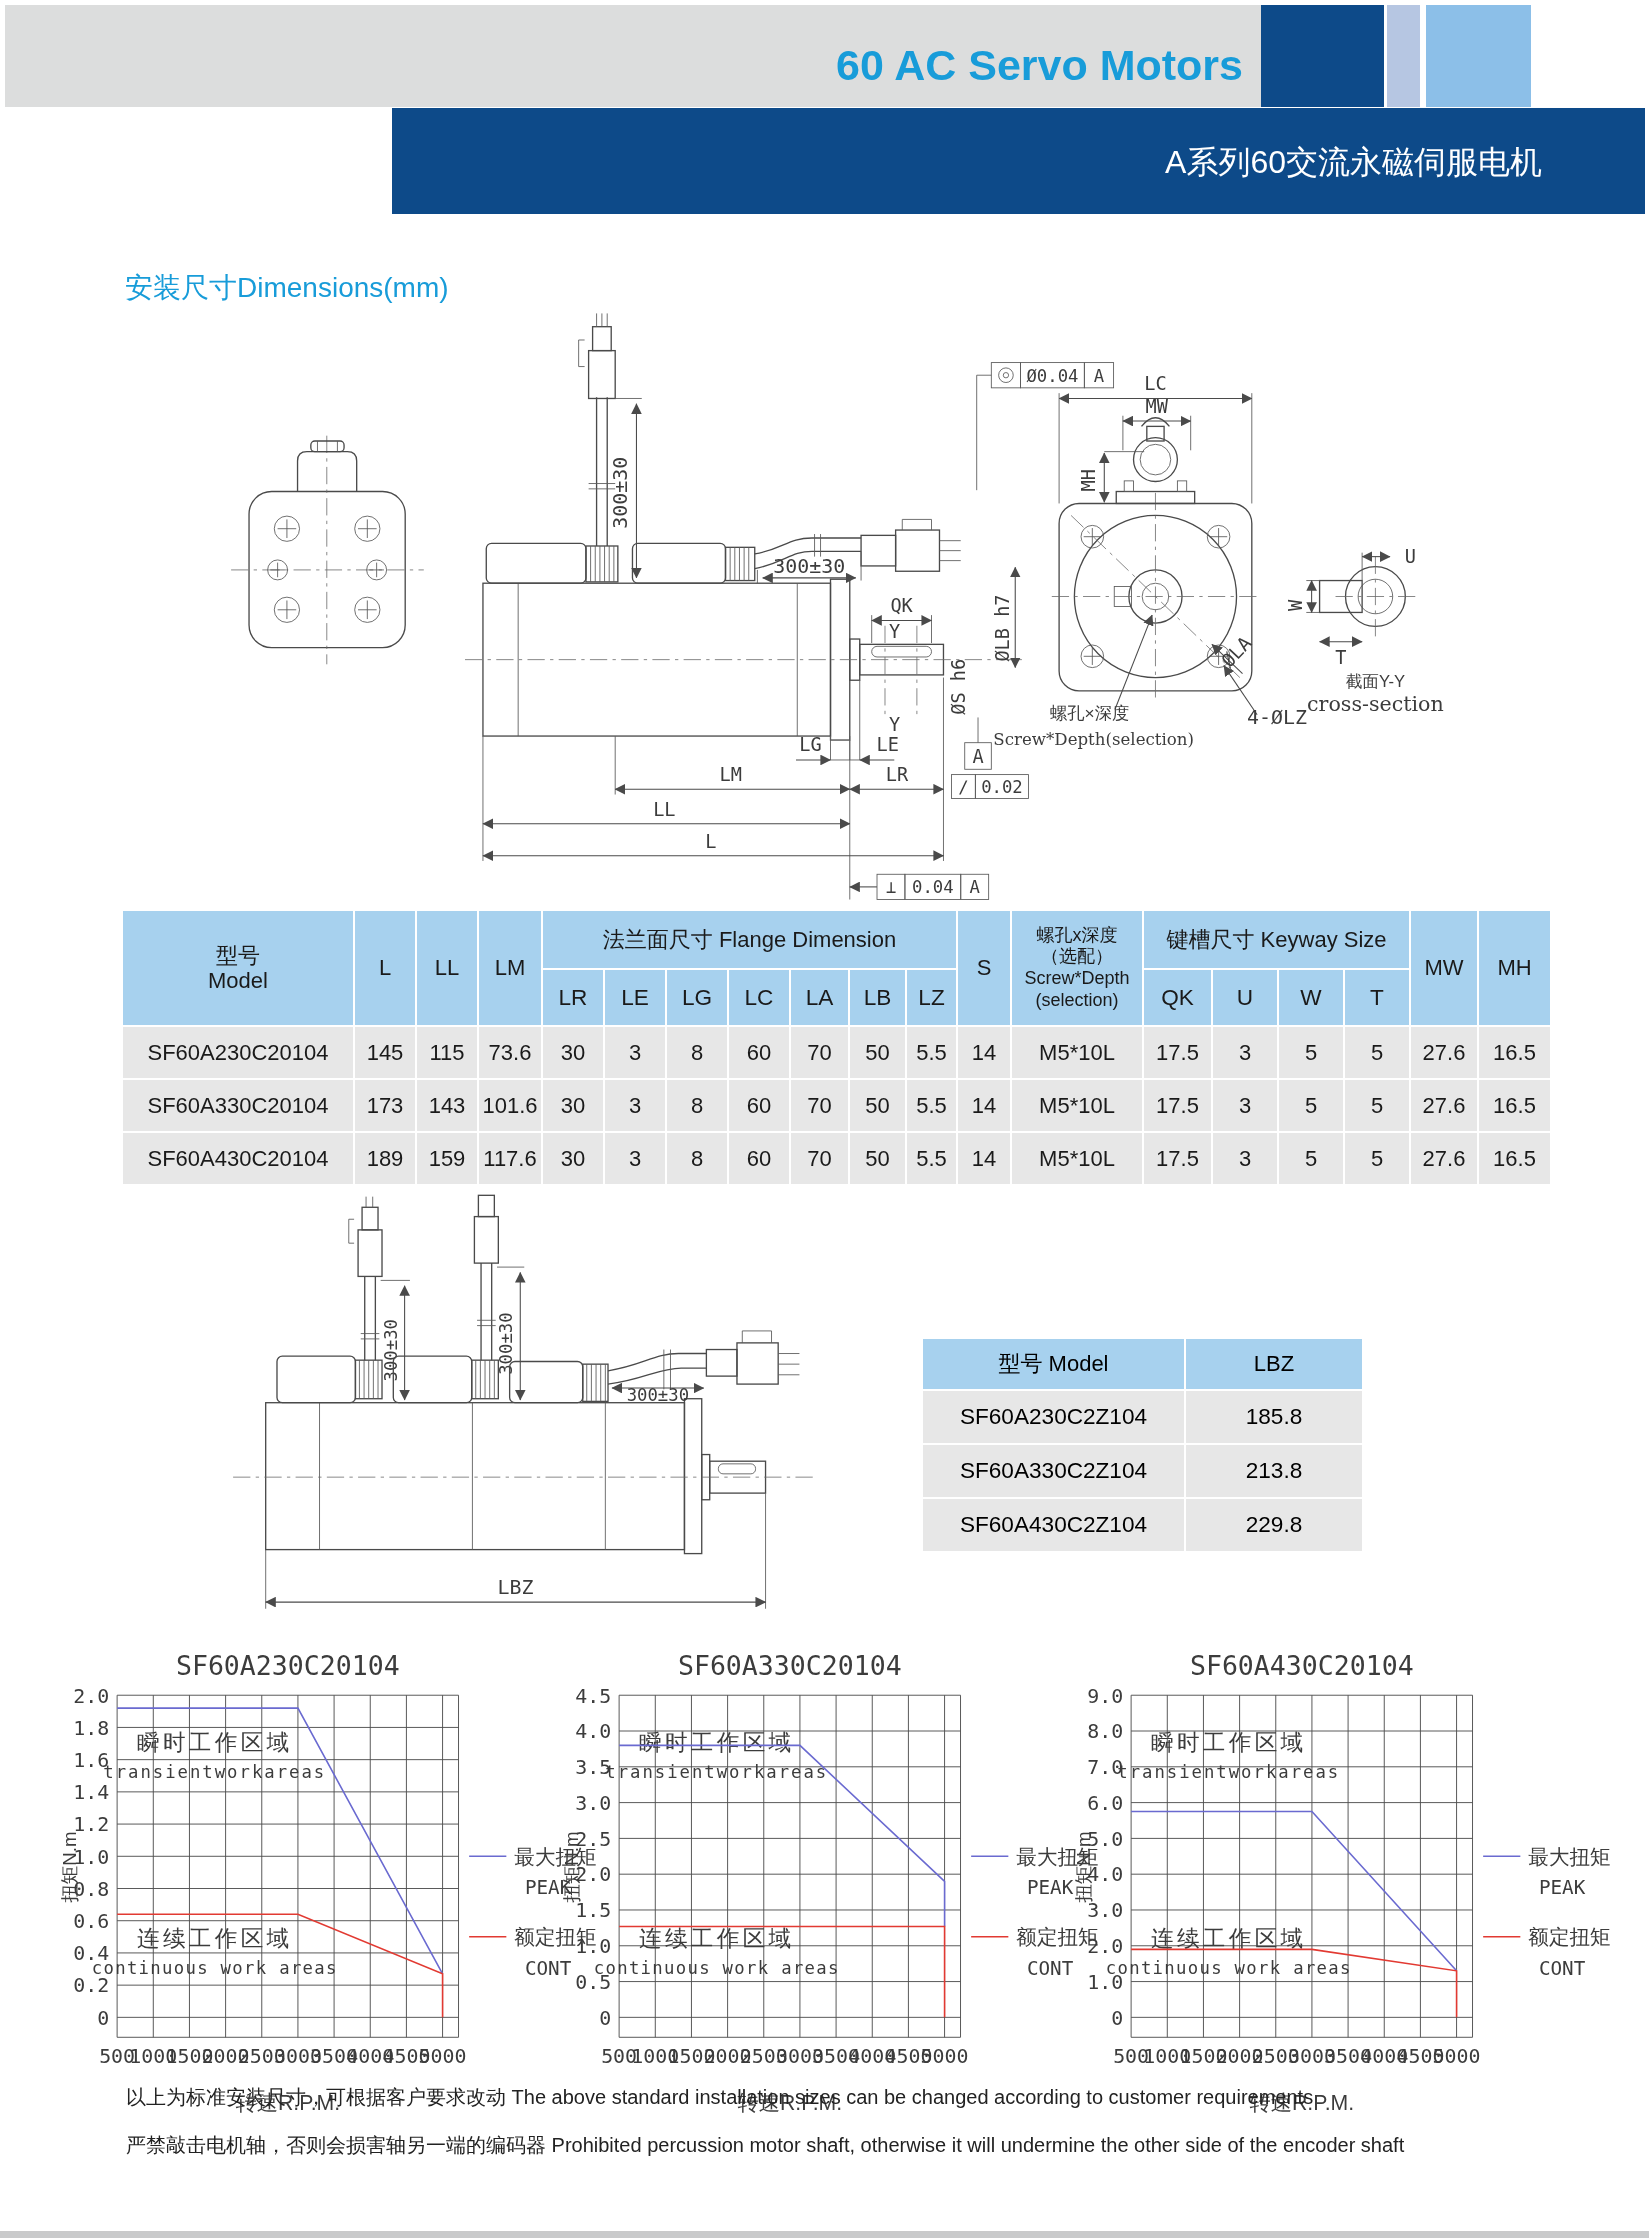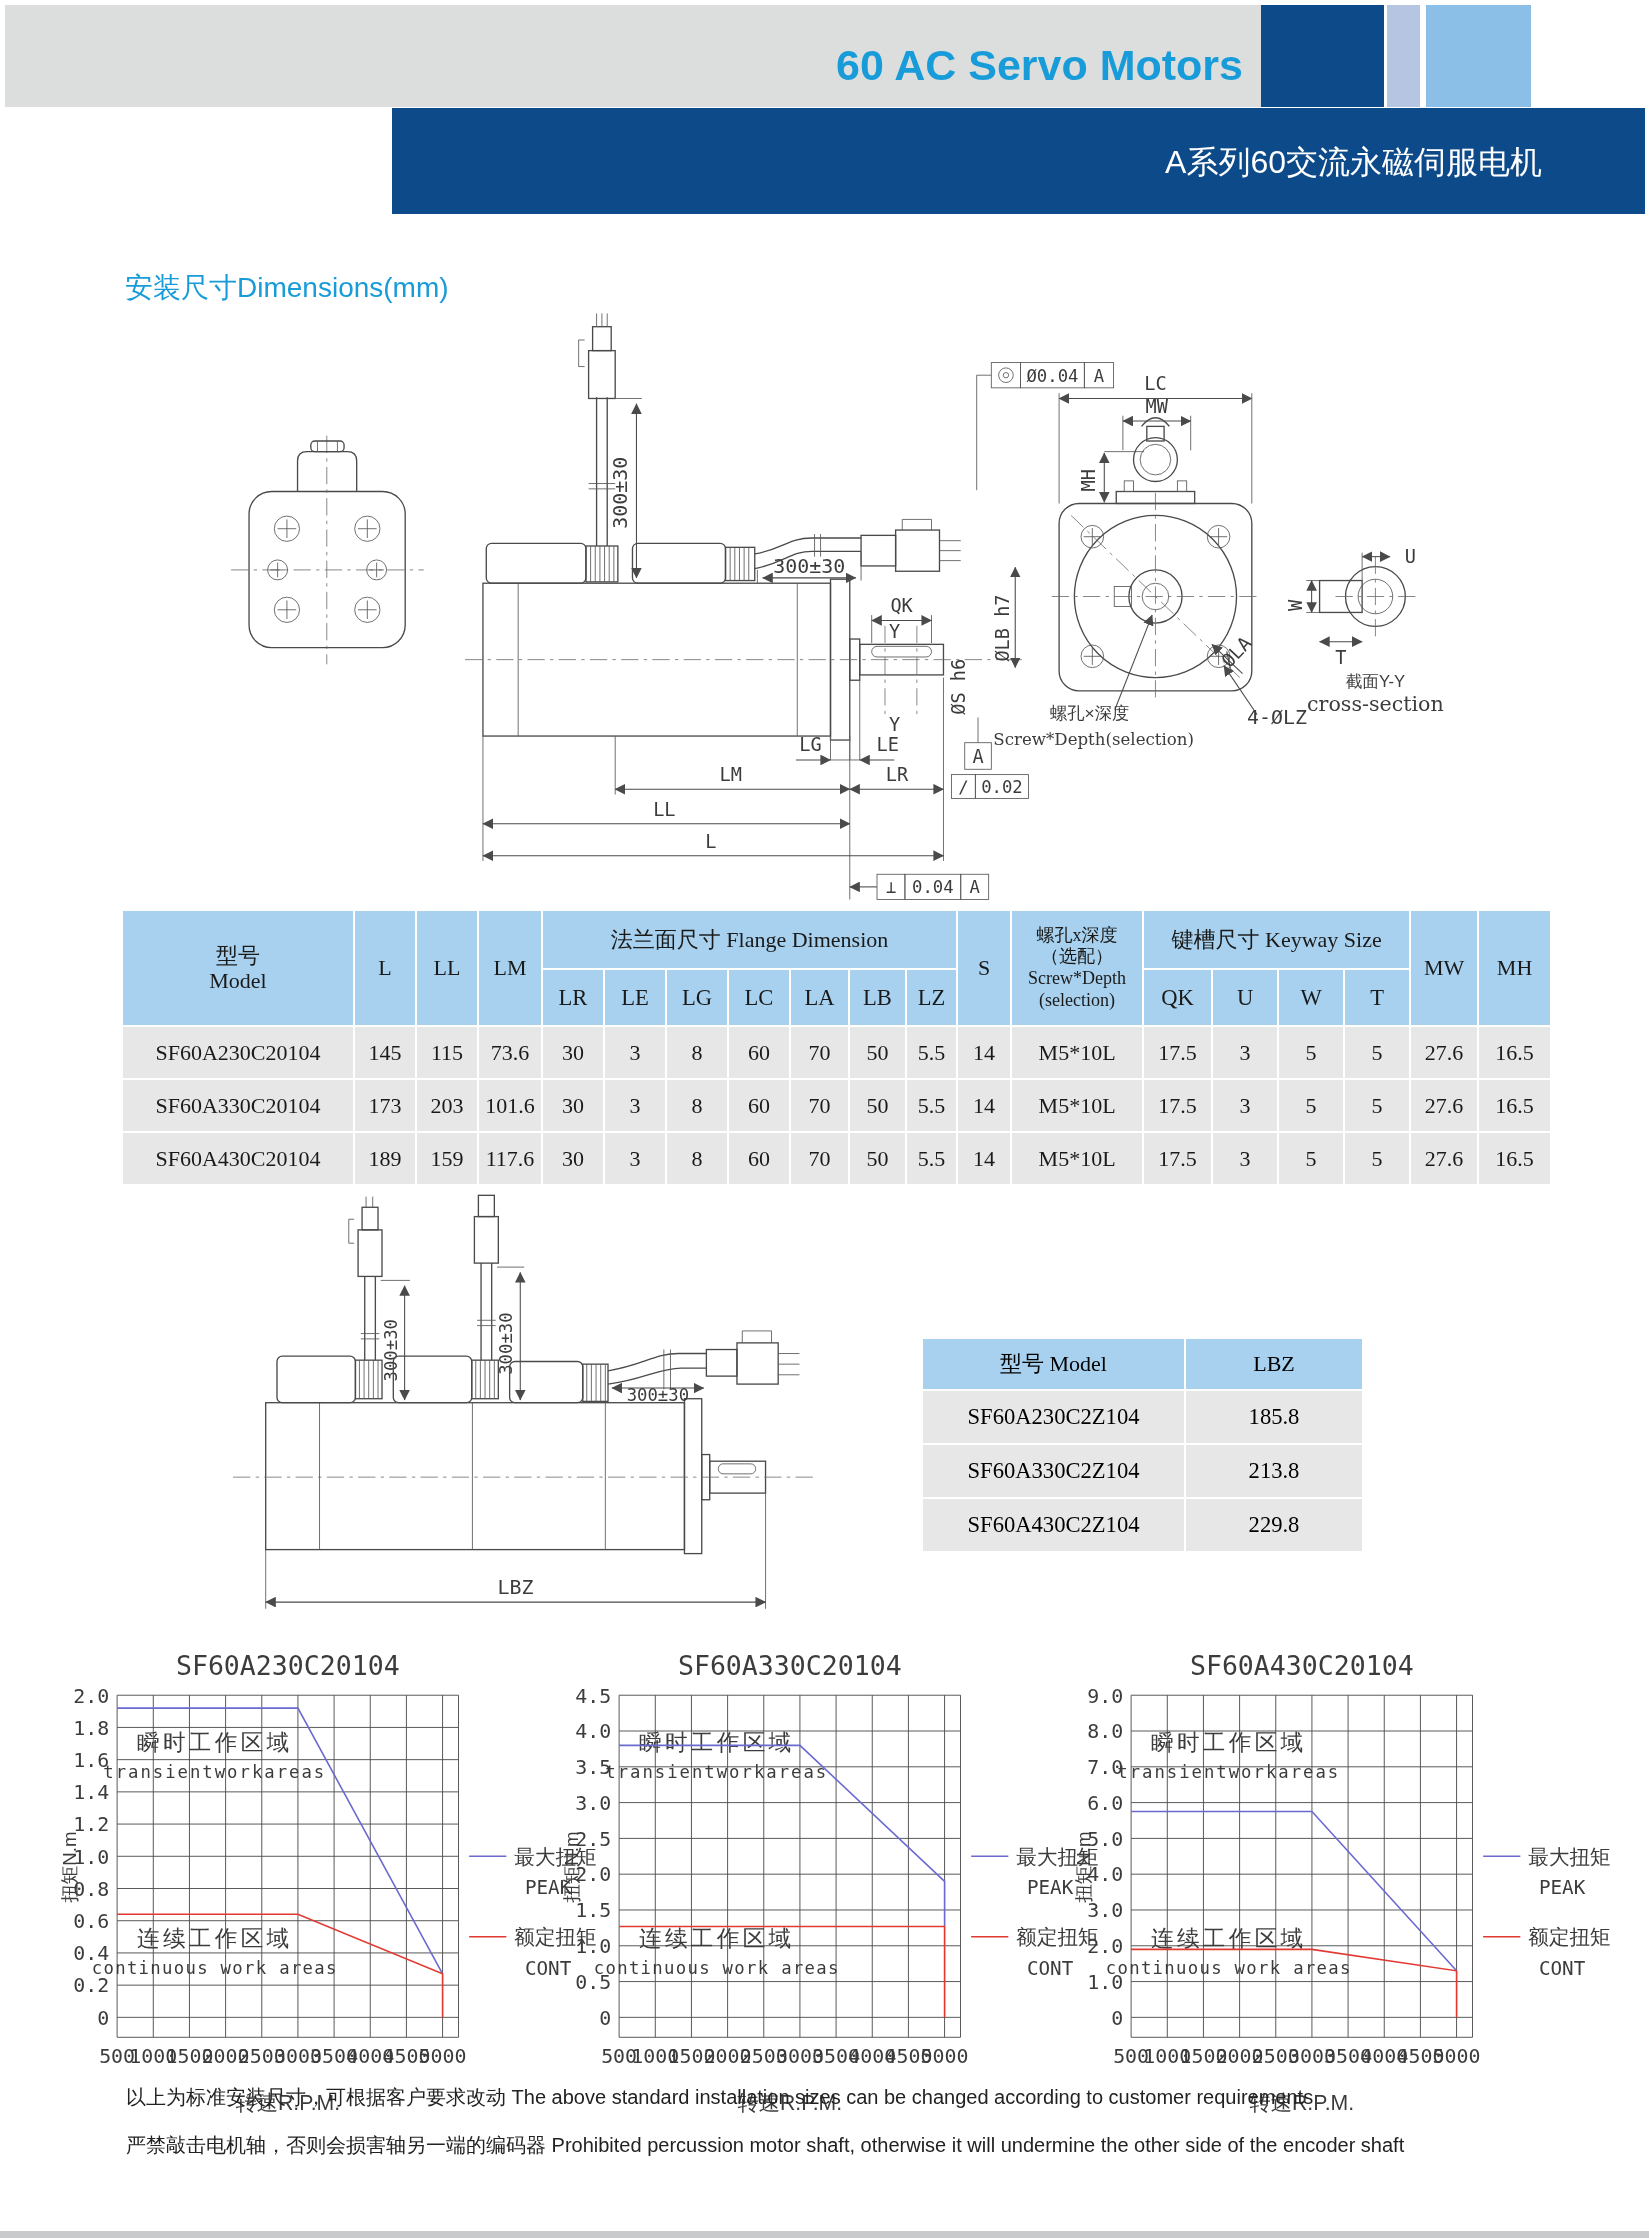--- a/index.html
+++ b/index.html
@@ -17,7 +17,7 @@
   .subtitle{left:851px;top:141px;width:691px;text-align:right;font-size:32px;color:#ffffff;}
   .section-title{left:125px;top:269px;font-size:28px;color:#189cd9;}
   
-  table{border-collapse:separate;border-spacing:2.7px;table-layout:fixed;font-family:Liberation Serif, serif;}
+  table{border-collapse:separate;border-spacing:2.7px;table-layout:fixed;}
   .dimtable{left:121px;top:909px;width:1398px;}
   .dimtable th,.dimtable td{padding:0;text-align:center;vertical-align:middle;font-weight:normal;}
   .dimtable thead th{background:#a7d1ee;font-size:22px;color:#1a1a1a;}

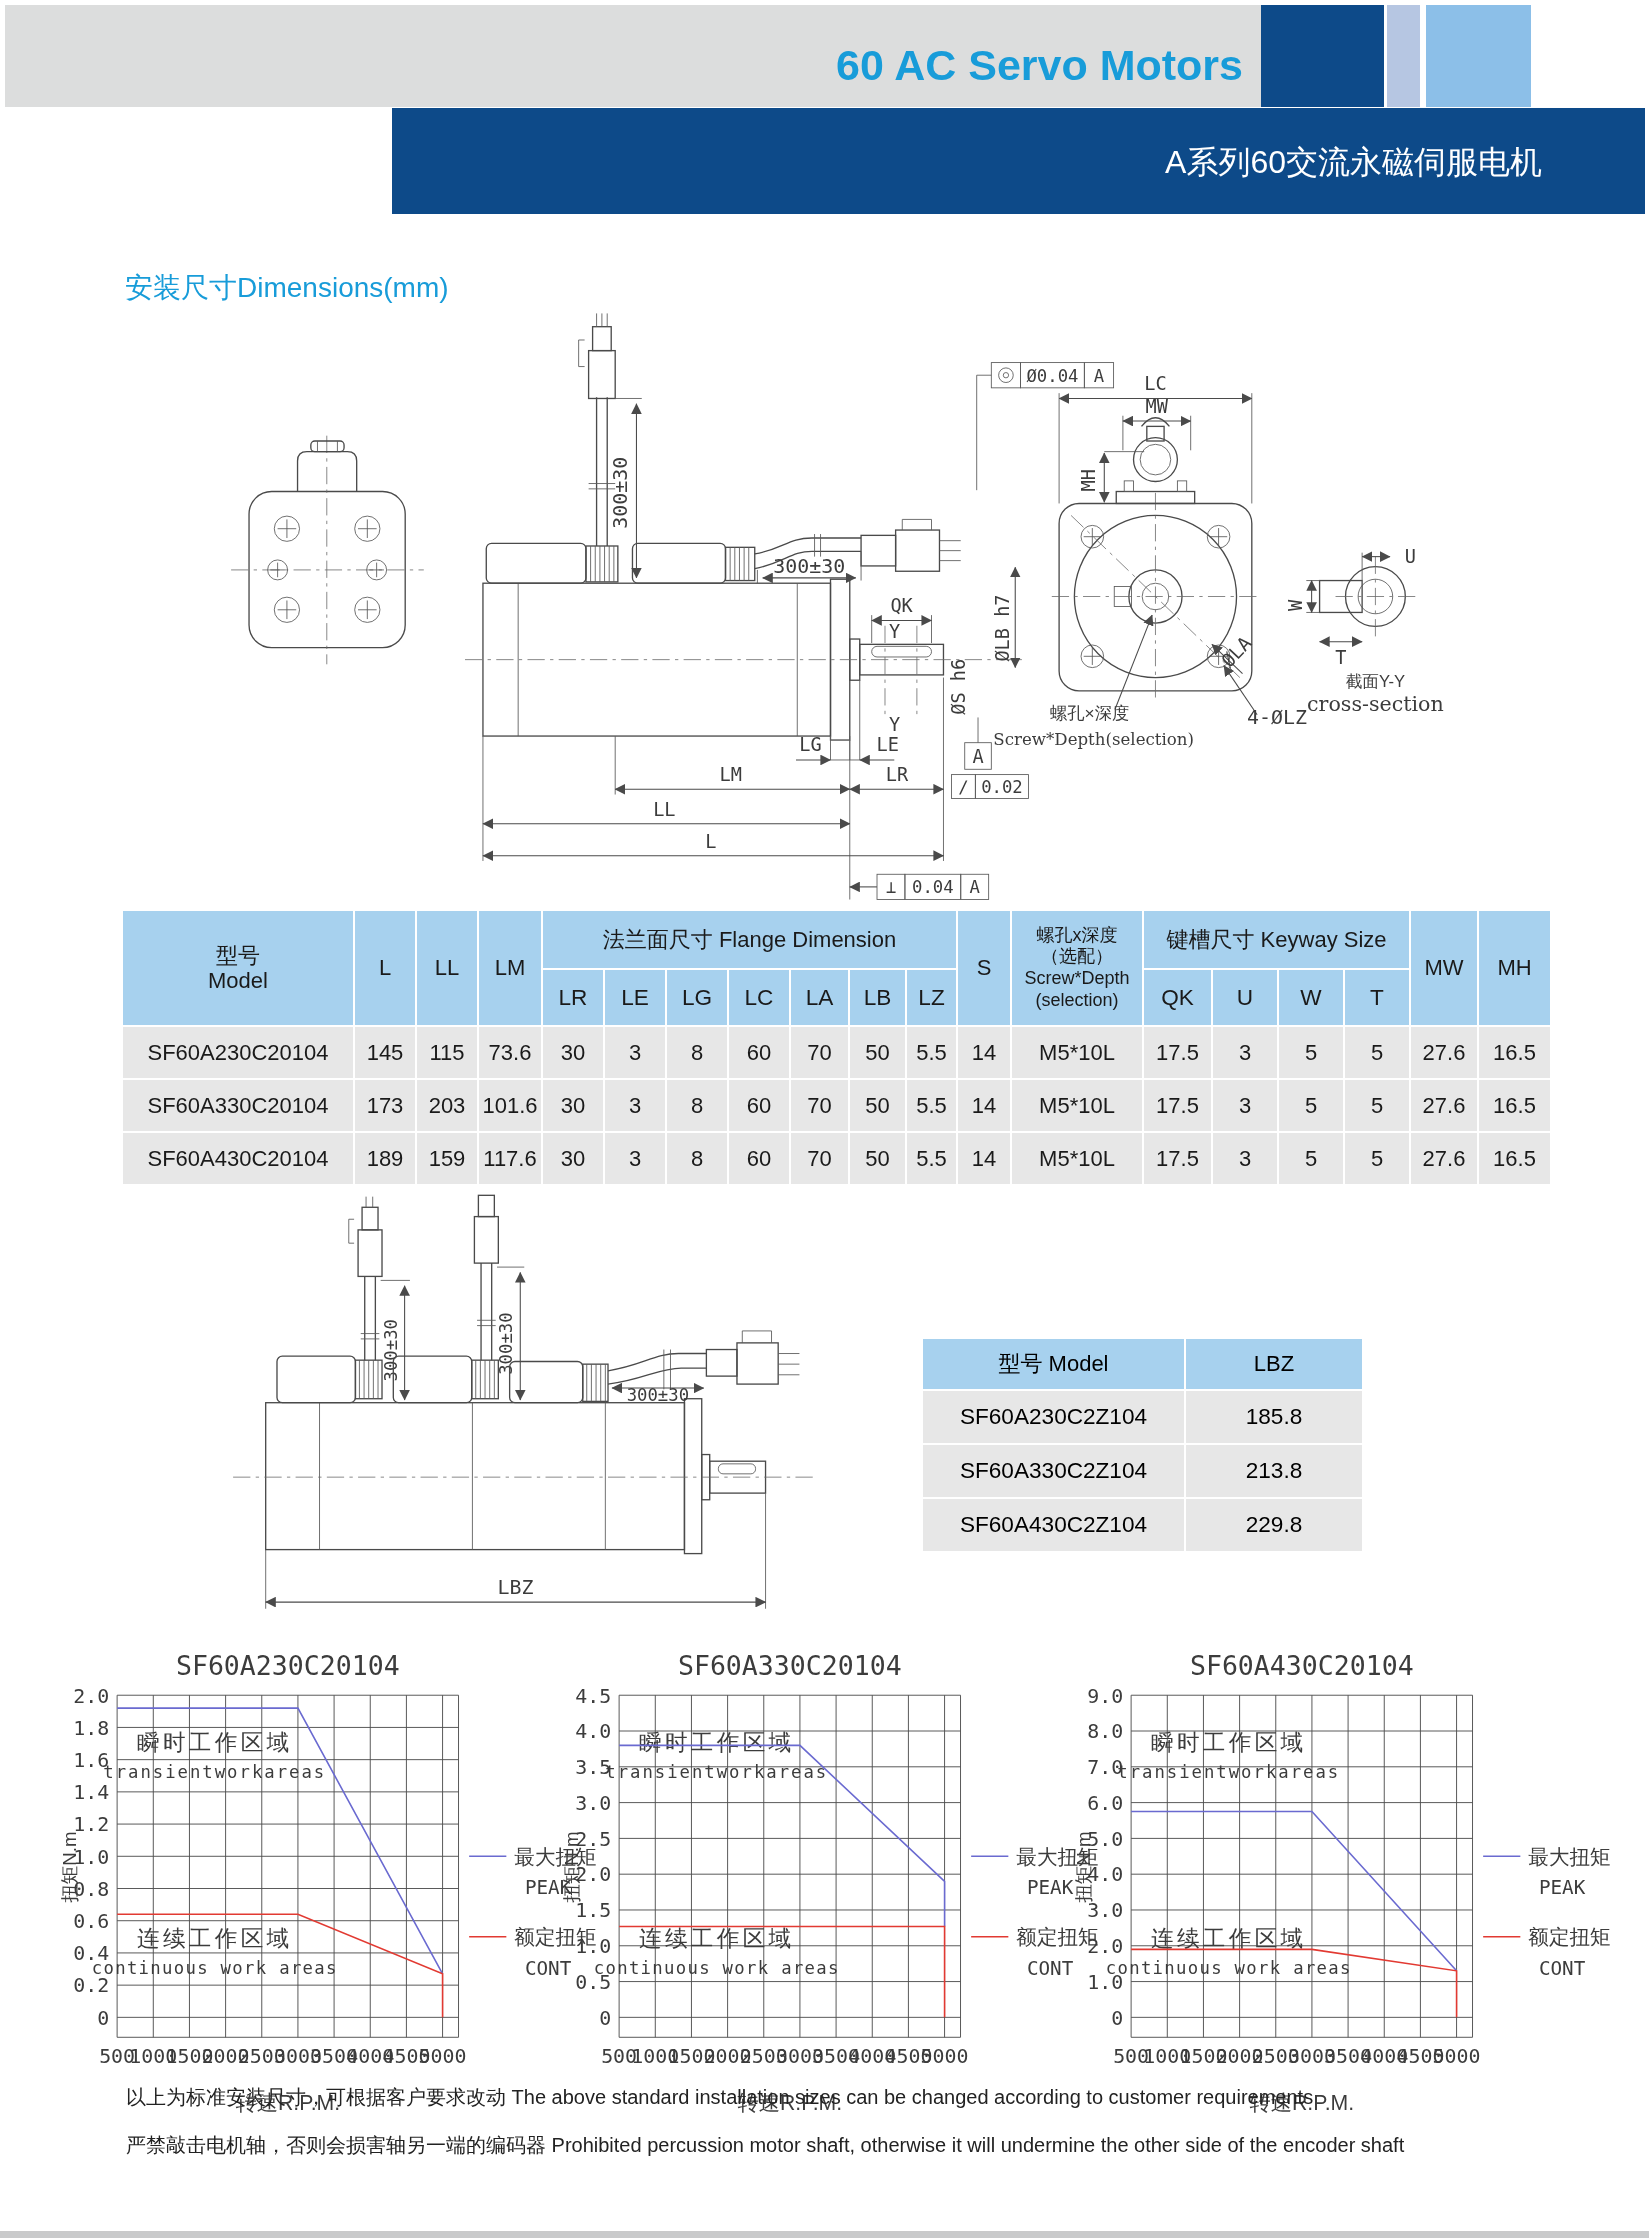--- a/index.html
+++ b/index.html
@@ -320,7 +320,7 @@
         <tr>
           <td>SF60A330C20104</td>
           <td>173</td>
-          <td>203</td>
+          <td>143</td>
           <td>101.6</td>
           <td>30</td>
           <td>3</td>

